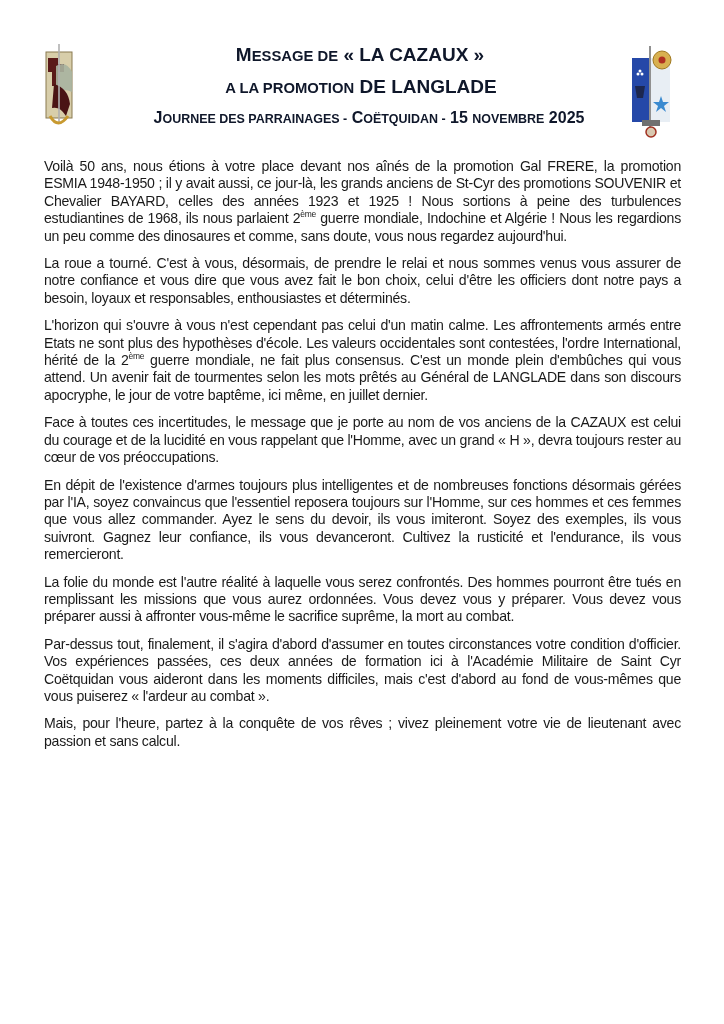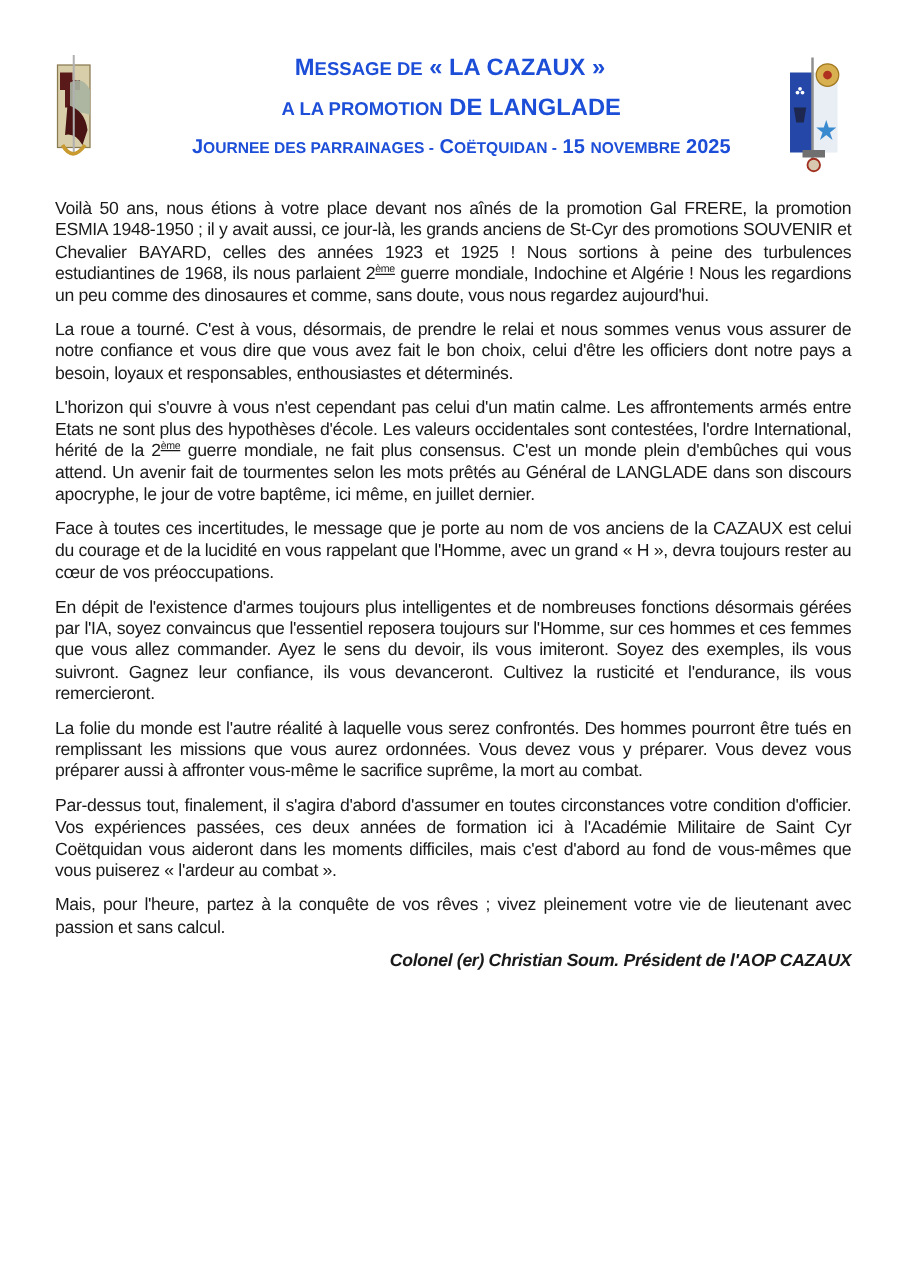--- a/index.html
+++ b/index.html
@@ -4,7 +4,7 @@
 <style>
   html, body { margin:0; padding:0; background:#ffffff; }
   body { width:724px; height:1024px; position:relative; overflow:hidden; font-family:"Liberation Sans", sans-serif; color:#1a1a1a; }
-  .header { position:absolute; left:0; top:44px; width:724px; text-align:center; color:#1d4ed8; font-weight:bold; }
+  .header { position:absolute; left:0; top:44px; width:724px; text-align:center; color:#0f172a; font-weight:bold; }
   .h1 { font-size:19px; line-height:22px; margin-left:-4px; }
   .h2 { font-size:19px; line-height:22px; margin-top:9px; margin-left:-2px; }
   .h3 { font-size:16px; line-height:18px; margin-top:10px; margin-left:14px; }

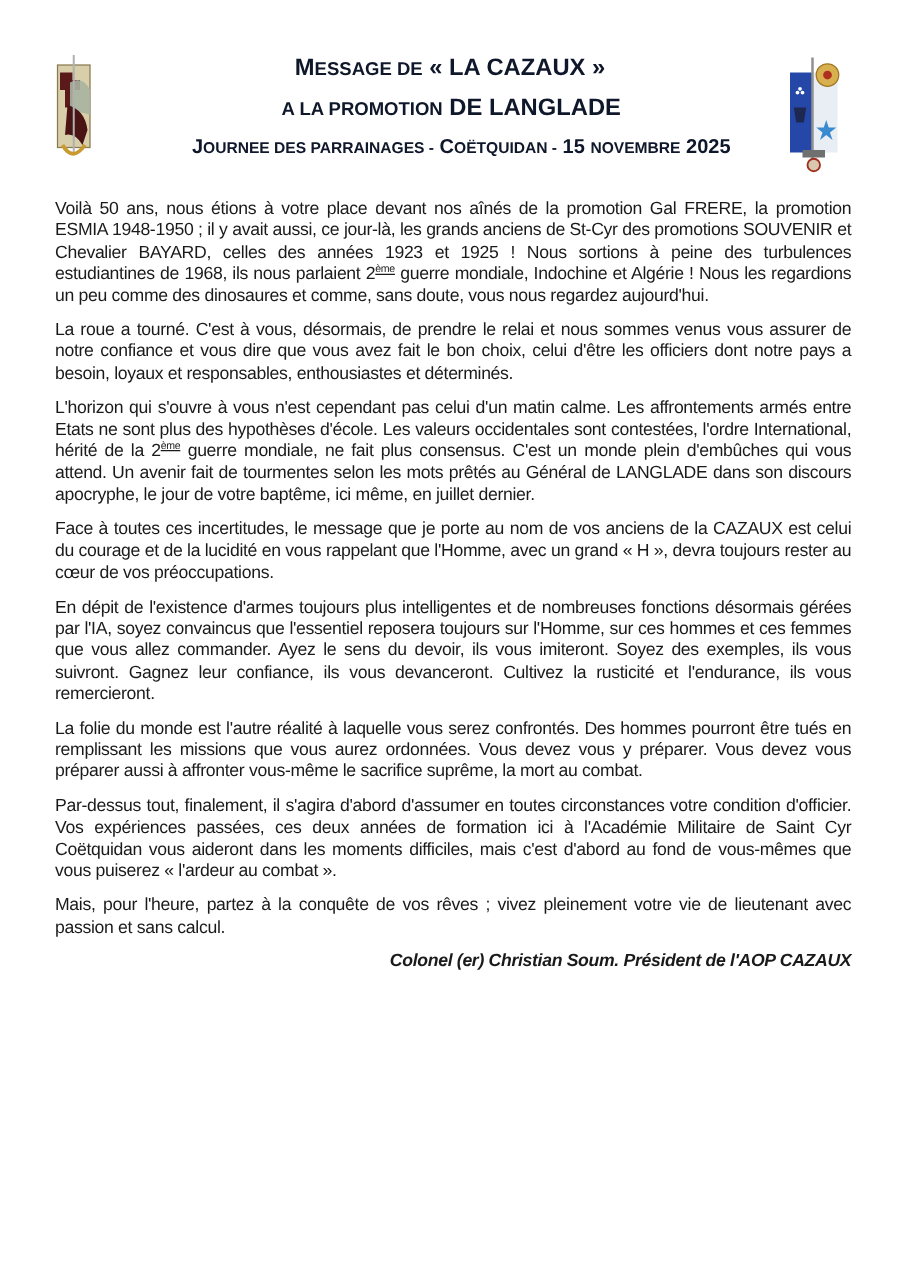--- a/index.html
+++ b/index.html
@@ -13,7 +13,7 @@
   .badge-right { position:absolute; left:630px; top:44px; width:46px; height:96px; }
   .body-text { position:absolute; left:44px; top:158px; width:637px; font-size:14.1px; line-height:17.4px; letter-spacing:-0.25px; }
   .body-text p { margin:0 0 10px 0; text-align:justify; }
-  sup { font-size:0.6em; line-height:0; vertical-align:super;text-decoration:underline; }
+  sup { font-size:0.6em; line-height:0; vertical-align:super; }
   .closing { text-align:center !important; margin-top:2px !important; margin-bottom:9px !important; }
   .signature { text-align:right !important; font-weight:bold; font-style:italic; }
 </style>

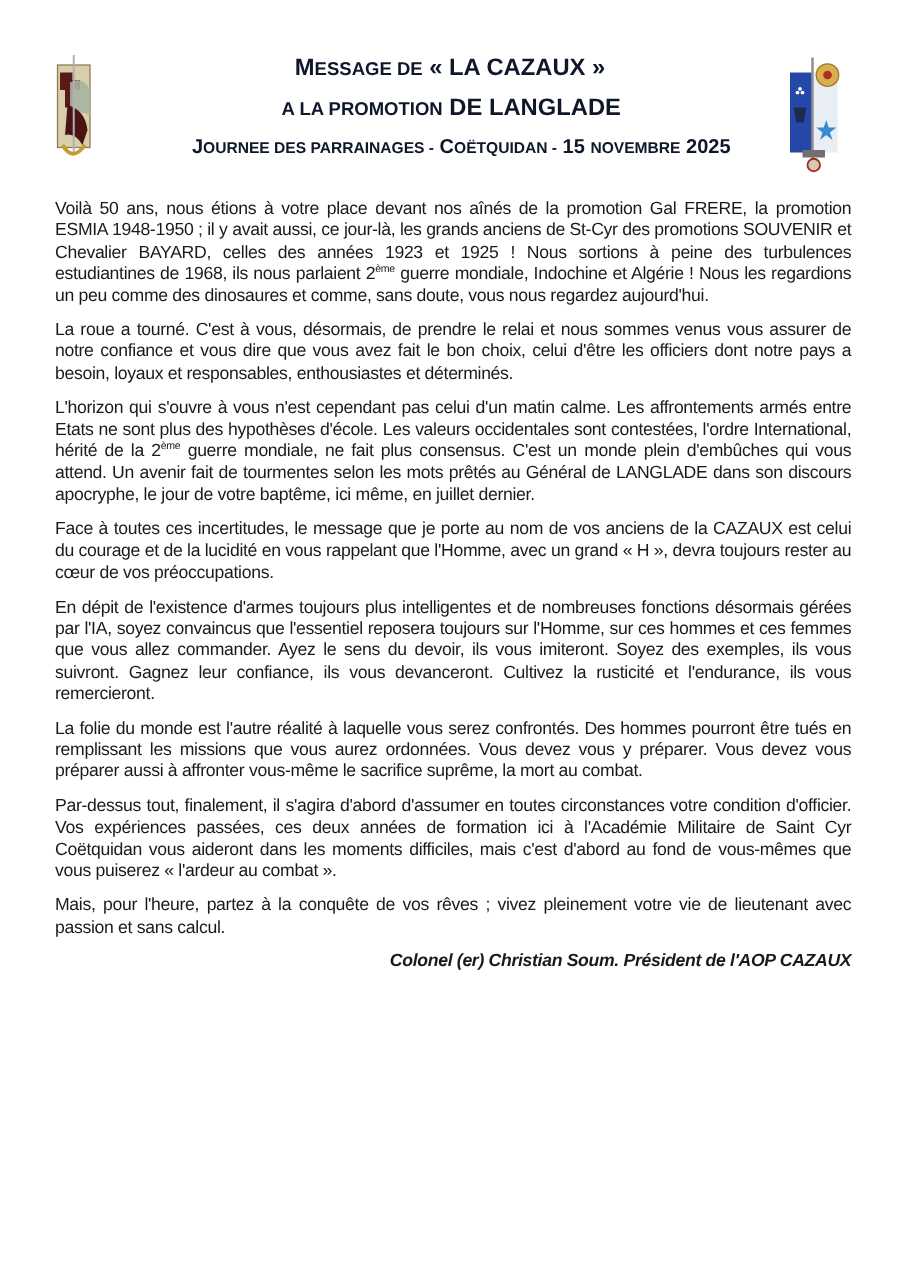--- a/index.html
+++ b/index.html
@@ -76,7 +76,6 @@
   <p><span>La folie du monde est l'autre réalité à laquelle vous serez confrontés. Des hommes pourront être tués en remplissant les missions que vous aurez ordonnées. Vous devez vous y préparer. Vous devez vous préparer aussi à affronter vous-même le sacrifice suprême, la mort au combat.</span></p>
   <p><span>Par-dessus tout, finalement, il s'agira d'abord d'assumer en toutes circonstances votre condition d'officier. Vos expériences passées, ces deux années de formation ici à l'Académie Militaire de Saint Cyr Coëtquidan vous aideront dans les moments difficiles, mais c'est d'abord au fond de vous-mêmes que vous puiserez « l'ardeur au combat ».</span></p>
   <p><span>Mais, pour l'heure, partez à la conquête de vos rêves ; vivez pleinement votre vie de lieutenant avec passion et sans calcul.</span></p>
-  <p class="signature">Colonel (er) Christian Soum. Président de l'AOP CAZAUX</p>
 </div>
 
 </body></html>

